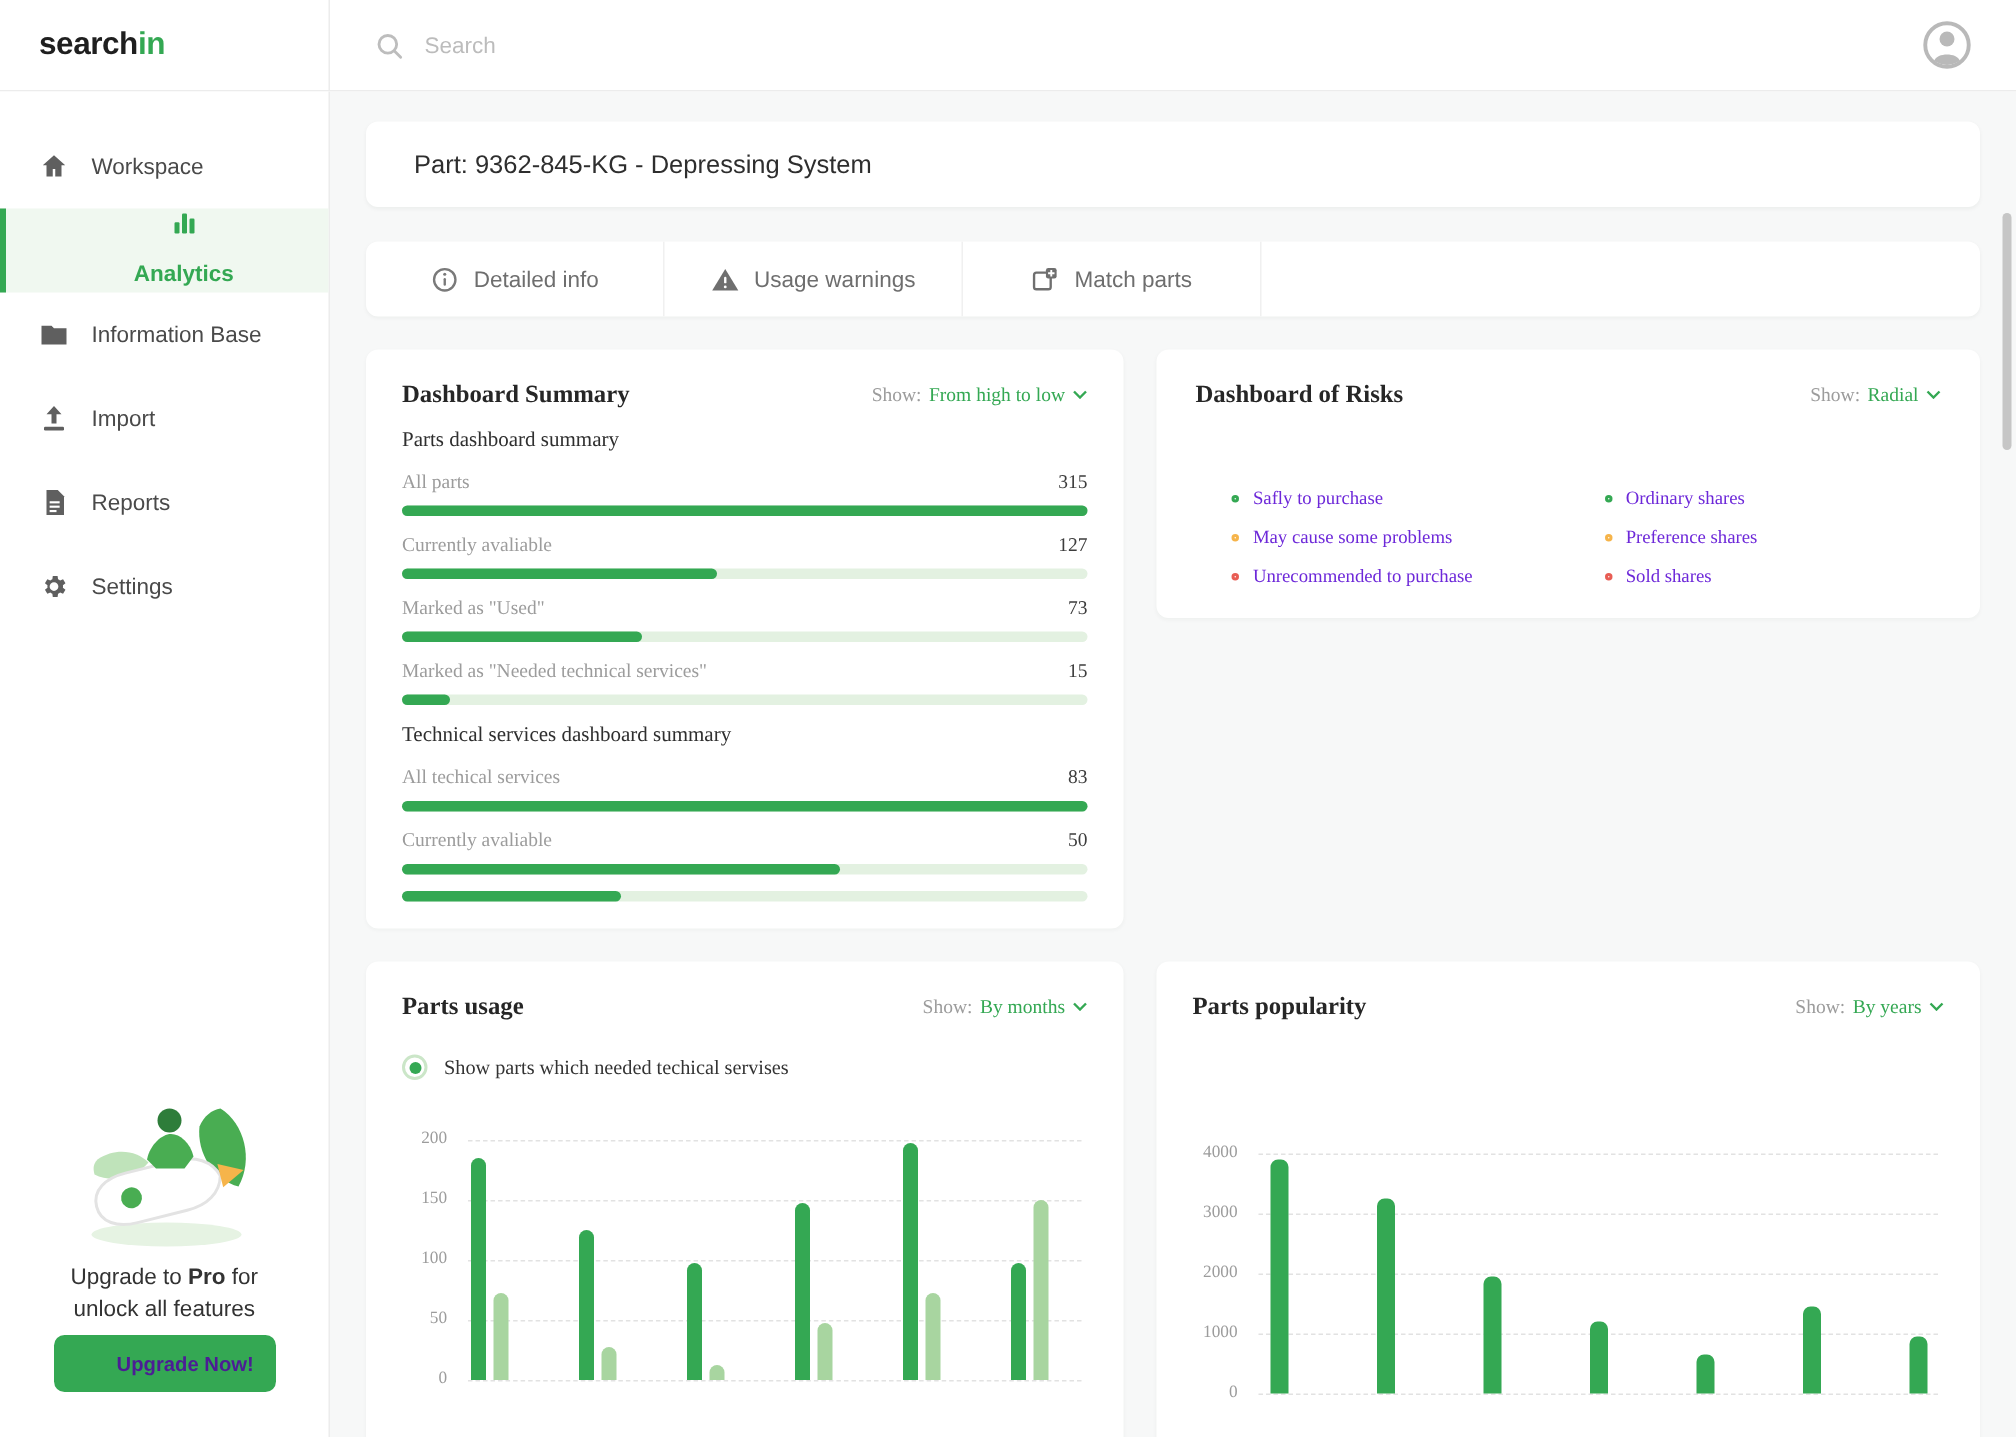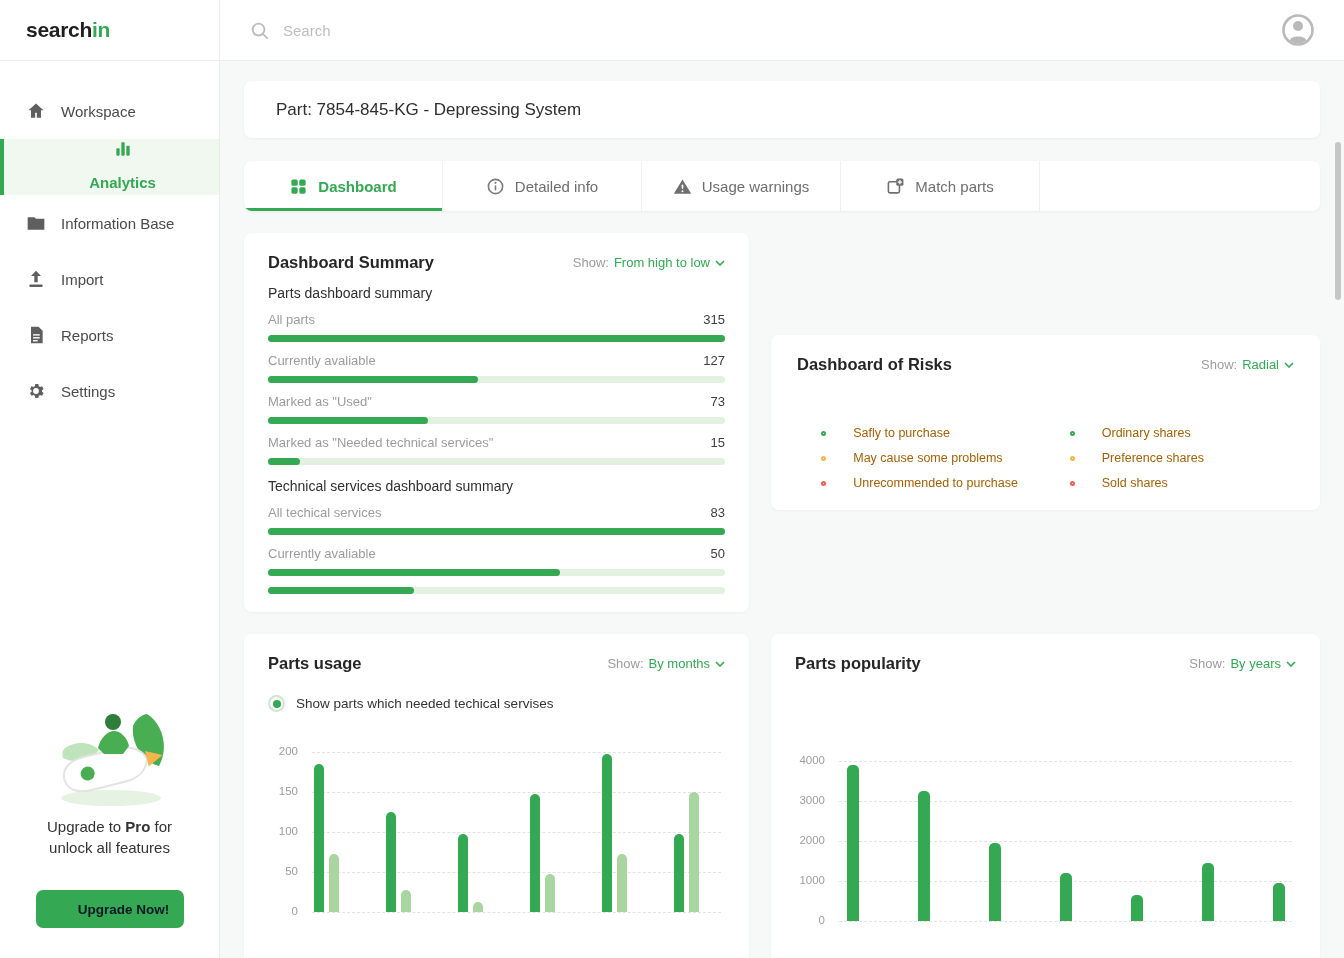--- a/index.html
+++ b/index.html
@@ -188,7 +188,7 @@
     <div class="main">
 
       <div class="part-card">
-        <span>Part: 7854-845-KG - Depressing System</span>
+        <span>Part: 9362-845-KG - Depressing System</span>
       </div>
 
       <div class="tabs-card">

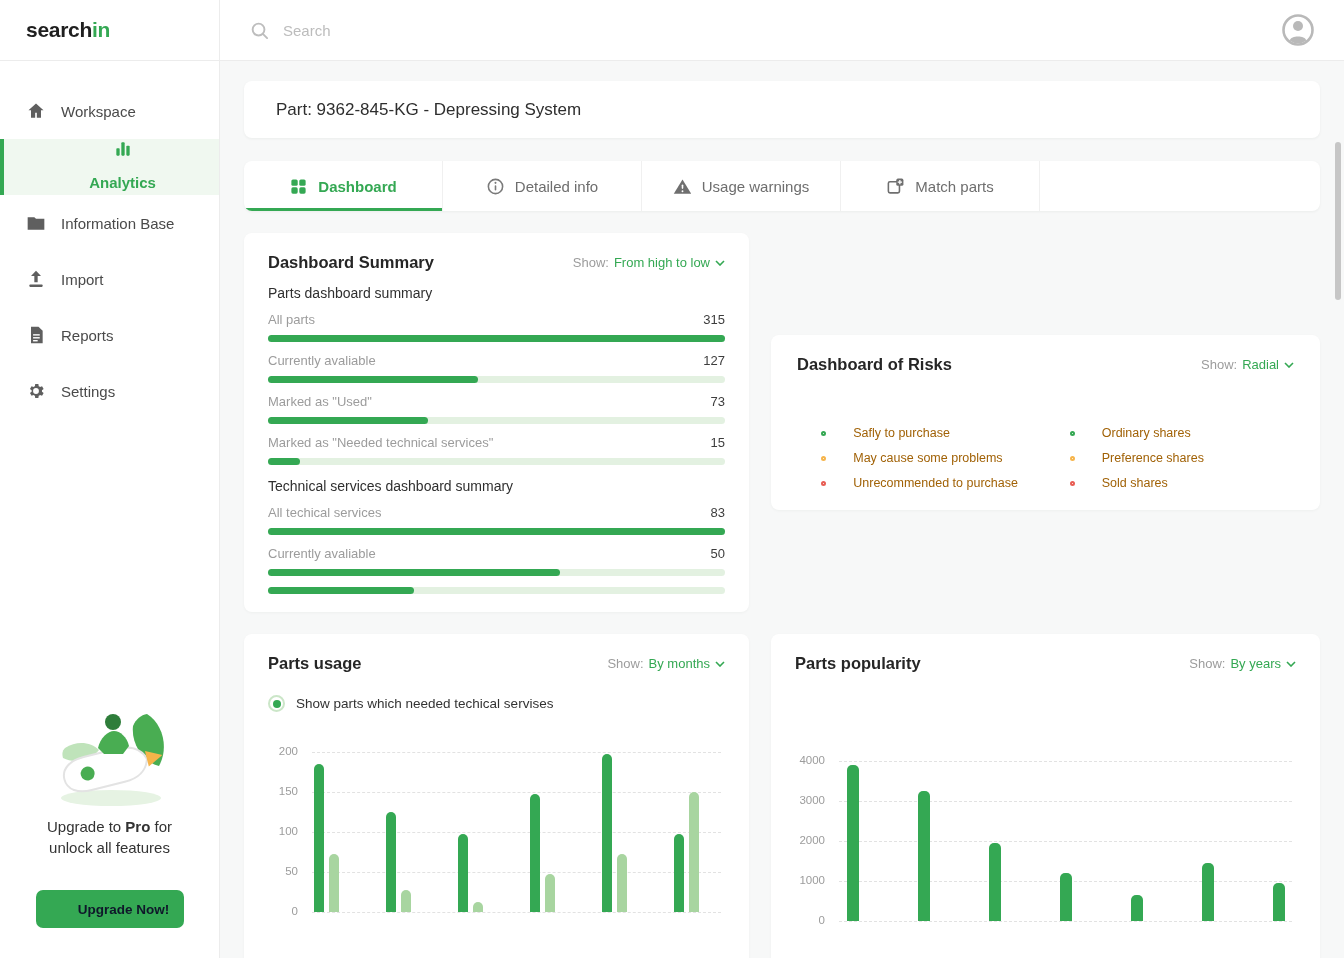--- a/index.html
+++ b/index.html
@@ -192,15 +192,6 @@
       </div>
 
       <div class="tabs-card">
-        <div class="tab active">
-          <svg viewBox="0 0 24 24" fill="#34a853">
-              <rect x="3" y="3" width="8" height="8" rx="2"></rect>
-              <rect x="13" y="3" width="8" height="8" rx="2"></rect>
-              <rect x="3" y="13" width="8" height="8" rx="2"></rect>
-              <rect x="13" y="13" width="8" height="8" rx="2"></rect>
-            </svg>
-          <span>Dashboard</span>
-        </div>
         <div class="tab">
           <svg viewBox="0 0 24 24">
               <circle cx="12" cy="12" r="9" fill="none" stroke="#7a7a7a" stroke-width="2"></circle>

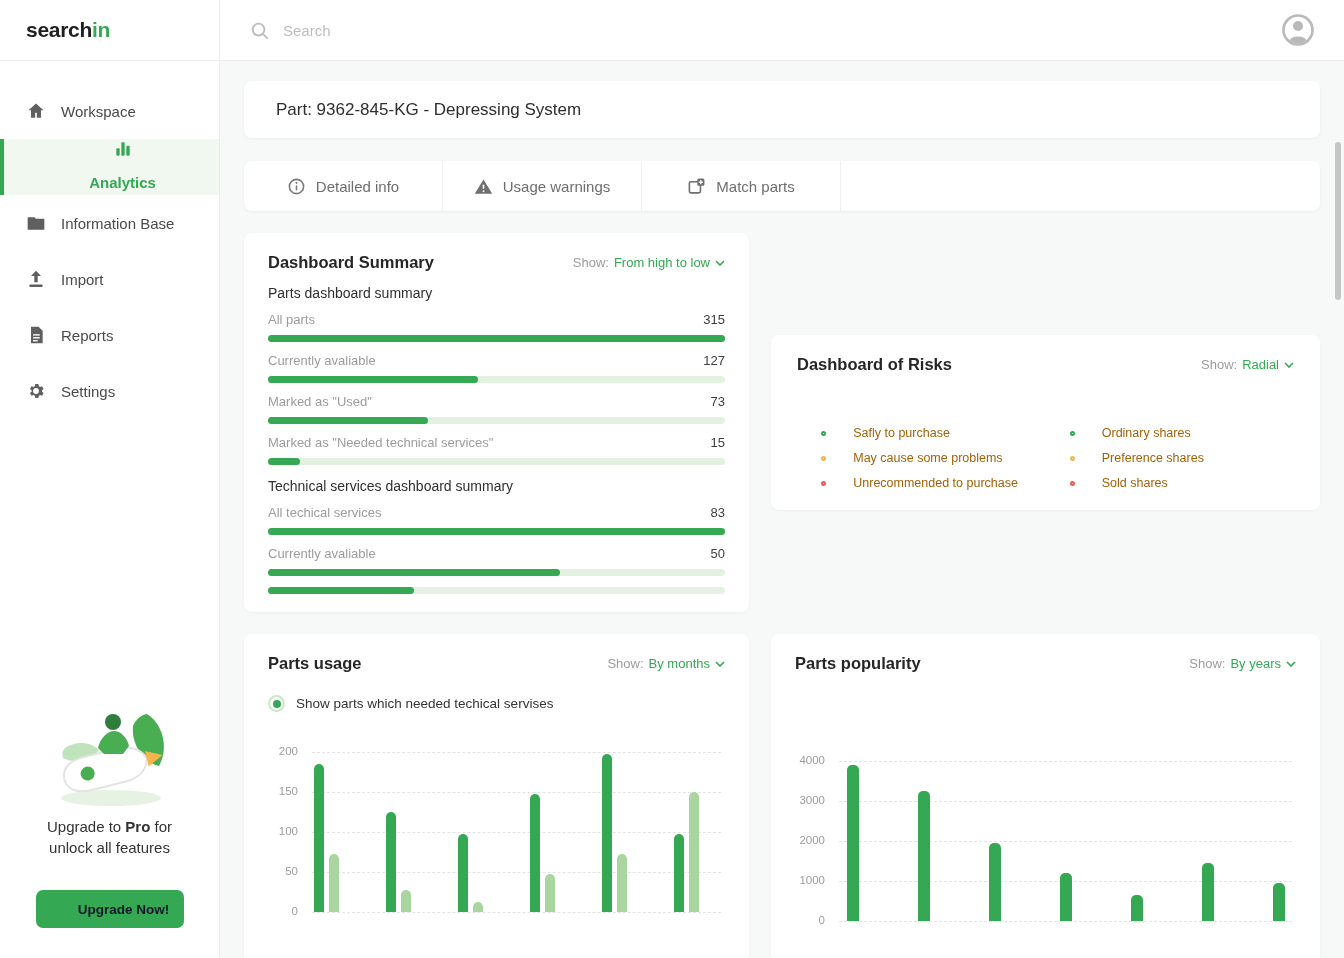--- a/index.html
+++ b/index.html
@@ -49,7 +49,7 @@
   .tab.active{color:var(--accent);font-weight:700;}
   .tab.active::after{content:"";position:absolute;left:0;right:0;bottom:0;height:3px;background:var(--accent);}
 
-  .row{display:flex;gap:22px;margin-top:22px;align-items:center;}
+  .row{display:flex;gap:22px;margin-top:22px;align-items:flex-start;font-family:Liberation Serif, serif;}
   .card{background:#fff;border-radius:8px;box-shadow:0 1px 3px rgba(20,40,20,.04);}
   .card-head{display:flex;align-items:center;justify-content:space-between;}
   .card-title{font-size:16.5px;font-weight:700;color:#262626;}

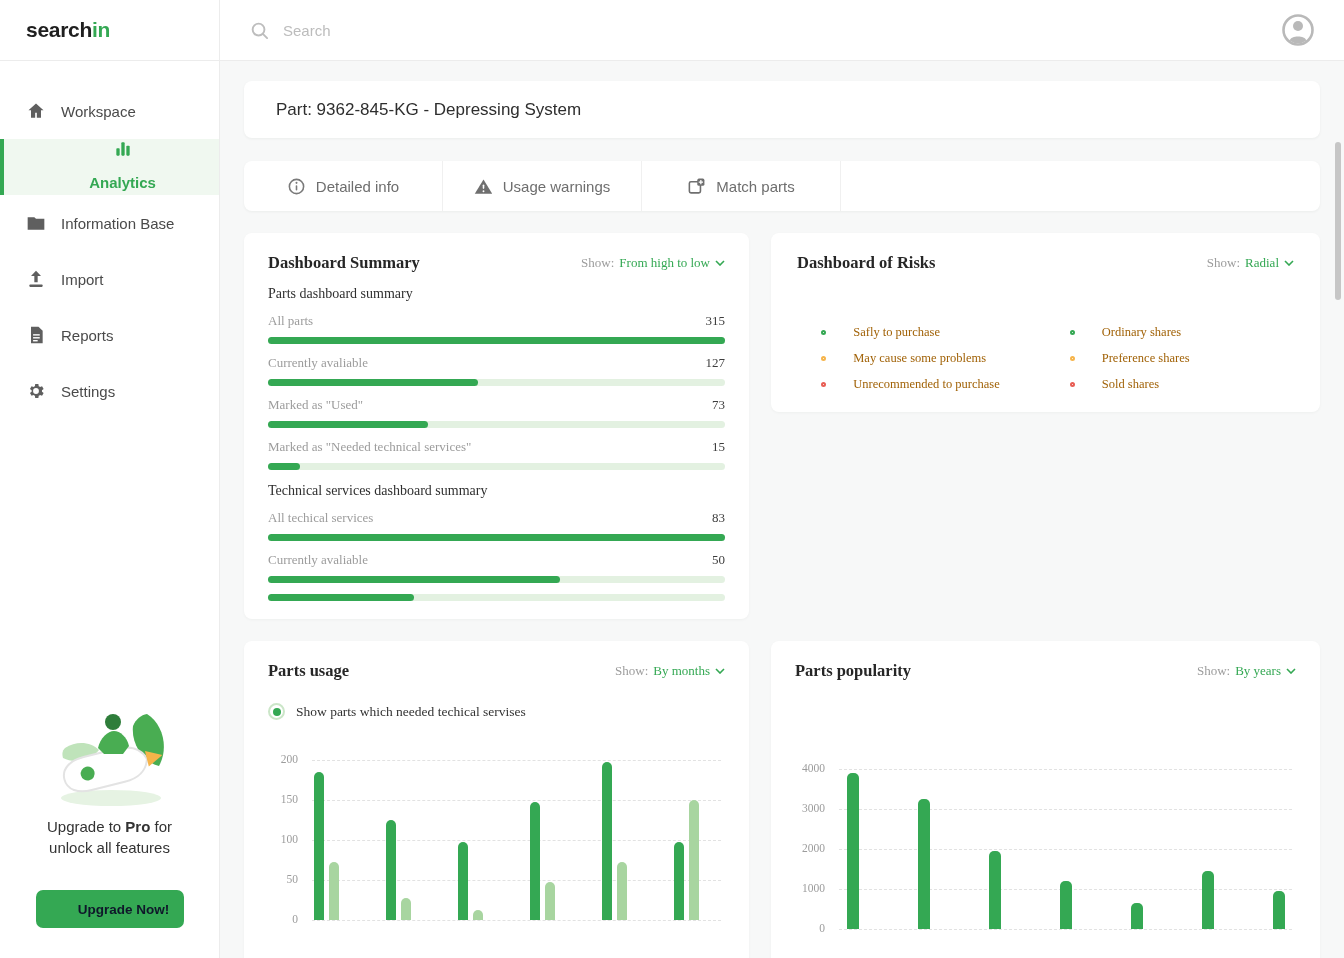--- a/index.html
+++ b/index.html
@@ -73,7 +73,7 @@
   .donut-hole{position:absolute;inset:23px;background:#fff;border-radius:50%;display:flex;align-items:center;justify-content:center;}
   .donut-pct{font-size:46px;font-weight:500;color:var(--accent);}
   .legend{width:200px;margin:26px auto 0;display:flex;flex-direction:column;gap:11px;}
-  .legend-item{display:flex;align-items:center;gap:27px;font-size:12.5px;color:#a16207;}
+  .legend-item{display:flex;align-items:center;gap:9px;font-size:12.5px;color:#6d28d9;}
   .ldot{width:5px;height:5px;border-radius:50%;border:2px solid;background:#fff;flex:none;}
 
   

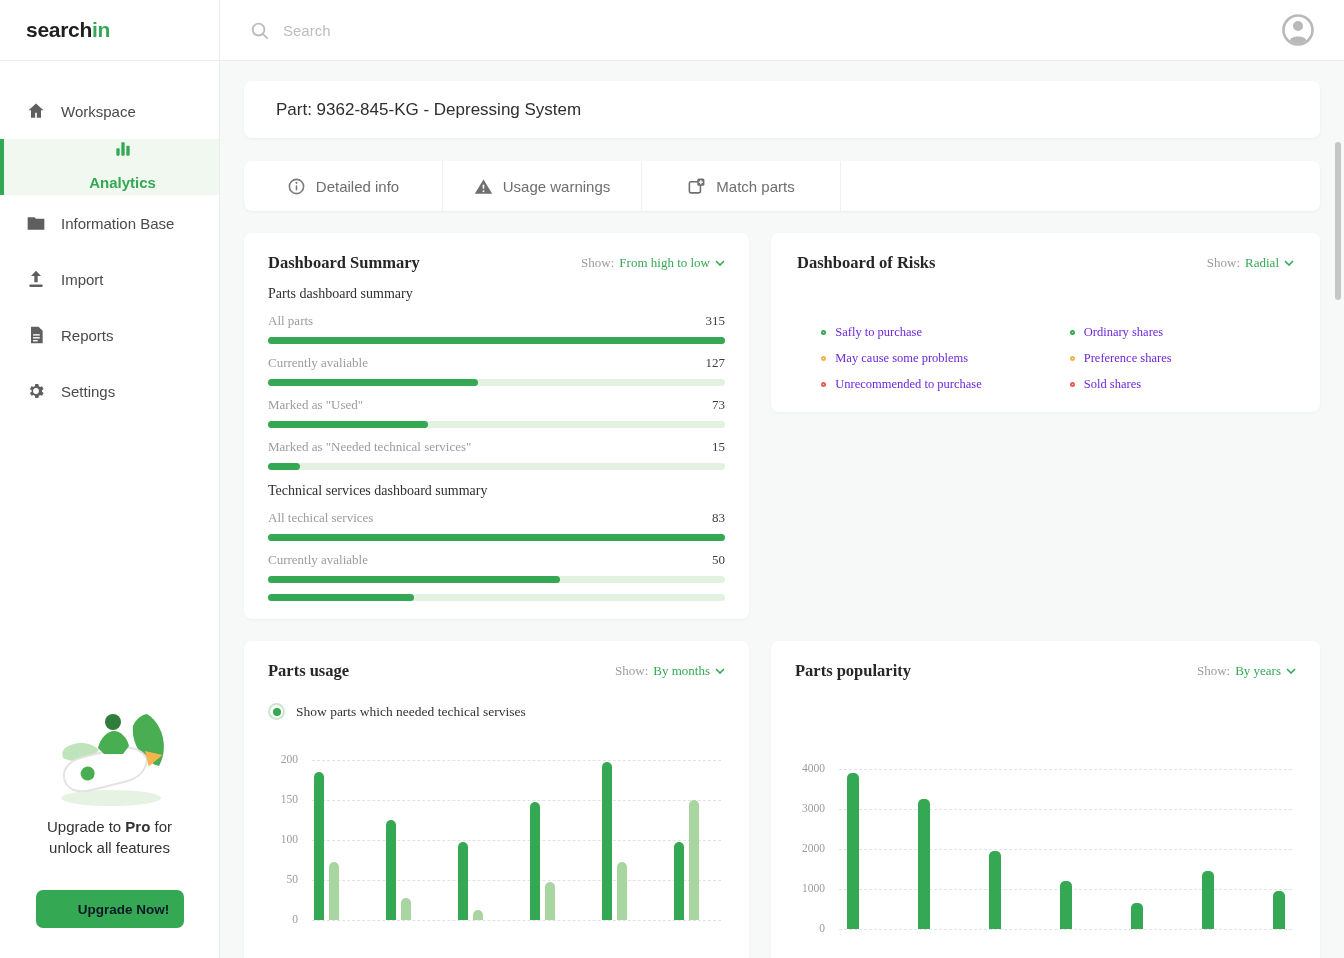--- a/index.html
+++ b/index.html
@@ -37,7 +37,7 @@
 
   .upgrade{margin-top:auto;padding:0 20px 30px;display:flex;flex-direction:column;align-items:center;text-align:center;}
   .upgrade-text{font-size:15px;color:#333;line-height:1.45;margin-top:8px;}
-  .upgrade-btn{margin-top:31px;width:148px;height:38px;background:var(--accent);color:#0f172a;font-weight:700;font-size:13.5px;border:none;border-radius:7px;cursor:pointer;font-family:"Liberation Sans",sans-serif;padding-left:34px;}
+  .upgrade-btn{margin-top:6px;width:148px;height:38px;background:var(--accent);color:#4c1d95;font-weight:700;font-size:13.5px;border:none;border-radius:7px;cursor:pointer;font-family:"Liberation Sans",sans-serif;padding-left:34px;}
 
   .main{flex:1;background:#f7f8f8;padding:20px 24px 0;min-width:0;overflow:hidden;}
 

